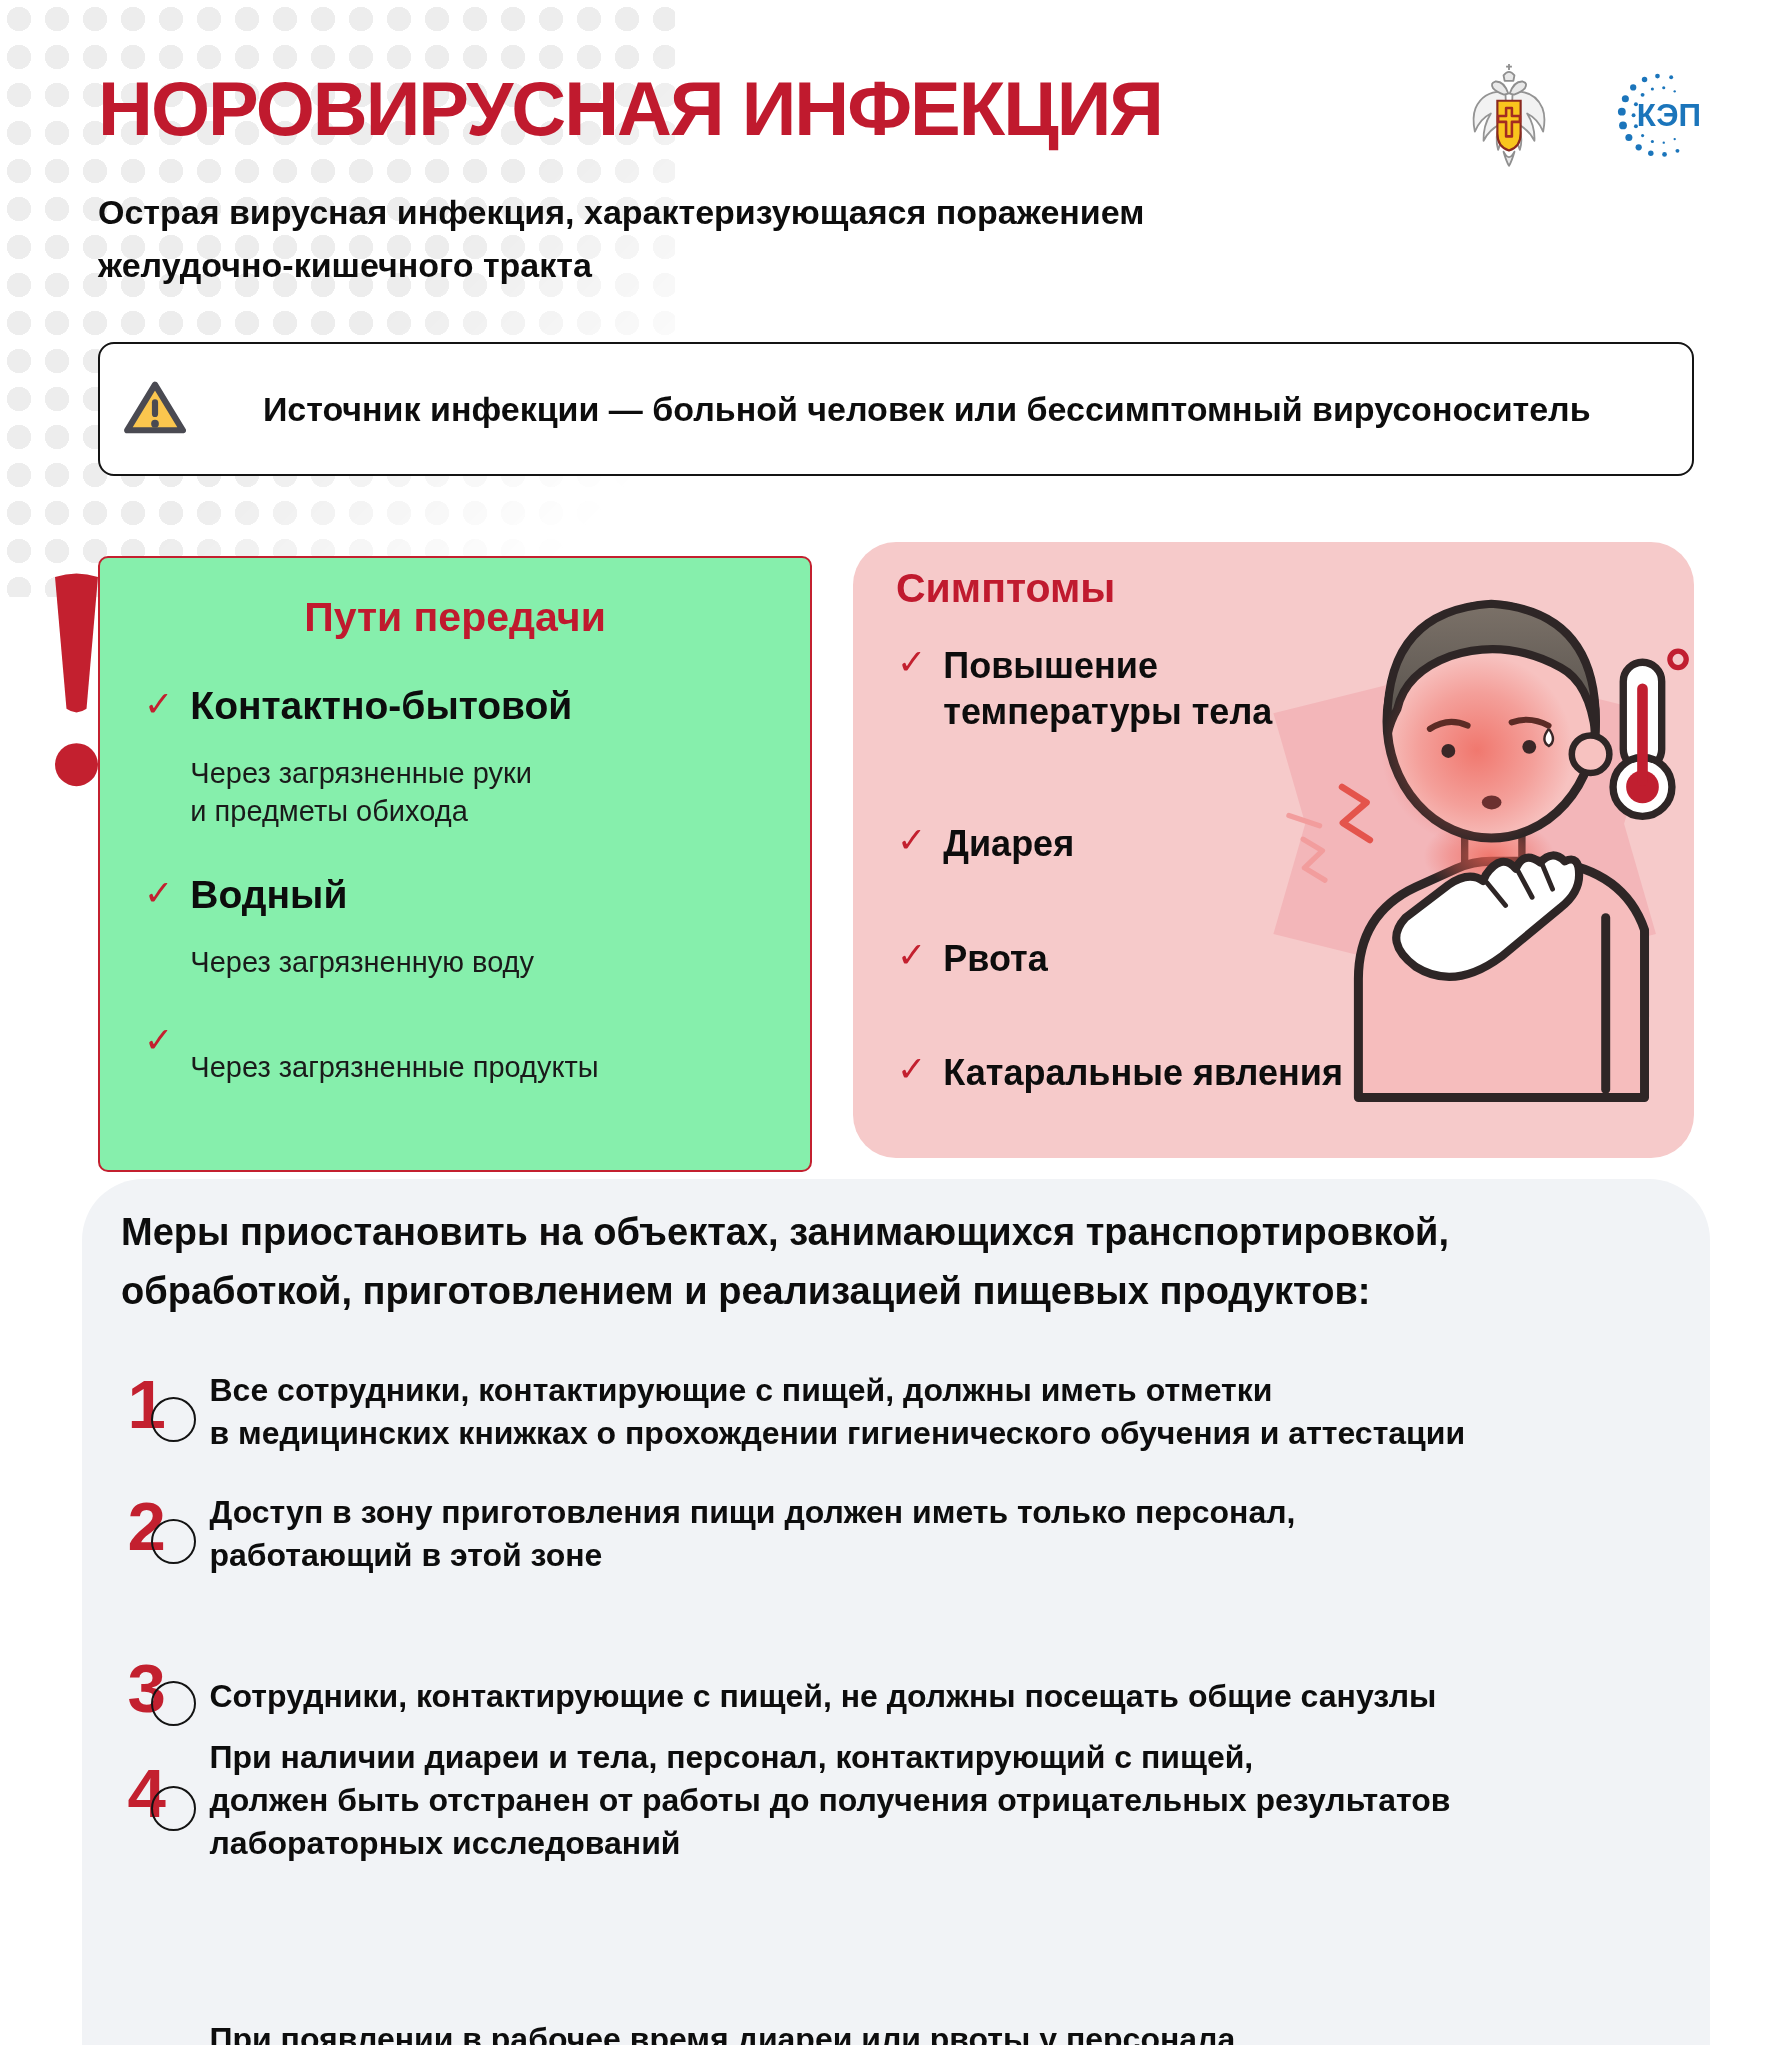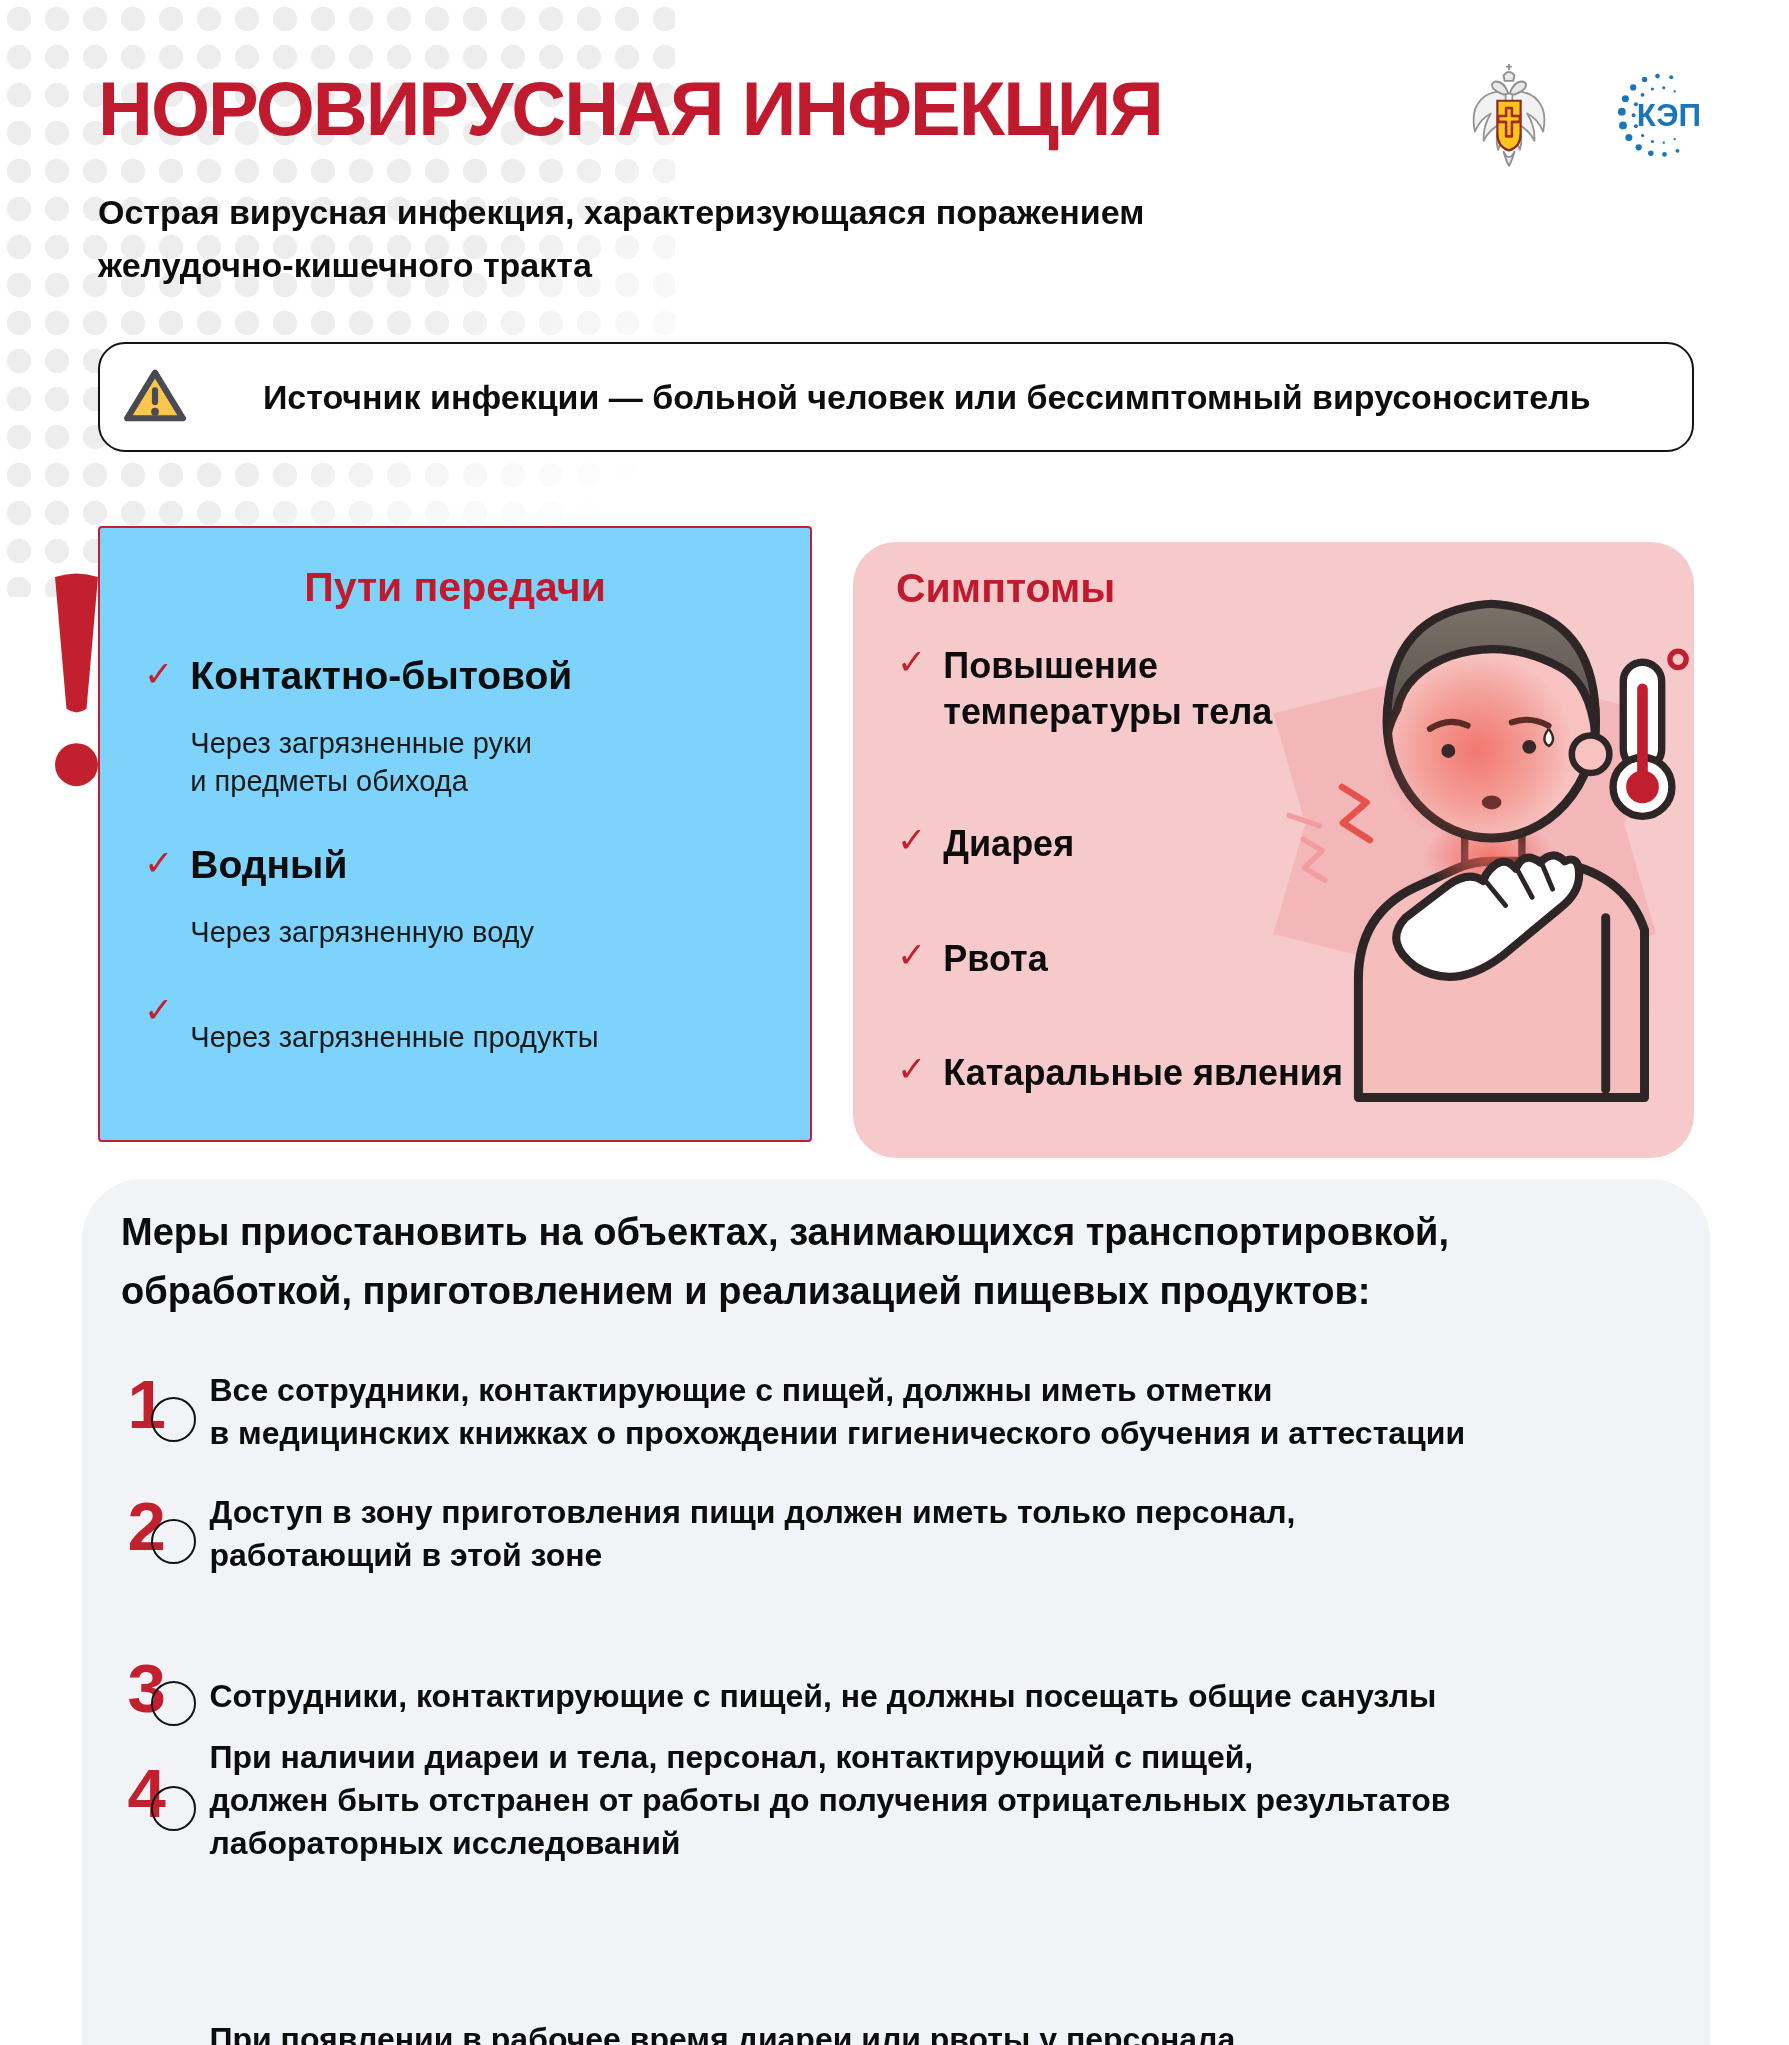--- a/index.html
+++ b/index.html
@@ -31,8 +31,8 @@
   .kep{position:absolute;left:1614px;top:65px;width:94px;height:102px;}
   
   .alert{
-    position:absolute;left:98px;top:342px;width:1596px;height:110px;box-sizing:border-box;
-    background:#ffffff;border:2.5px solid #141414;border-radius:27px;
+    position:absolute;left:98px;top:342px;width:1596px;height:134px;box-sizing:border-box;
+    background:#ffffff;border:2.5px solid #141414;border-radius:16px;
     display:flex;align-items:center;
   }
   .alert .icon-wrap{flex:0 0 auto;margin-left:24px;width:62px;height:58px;}

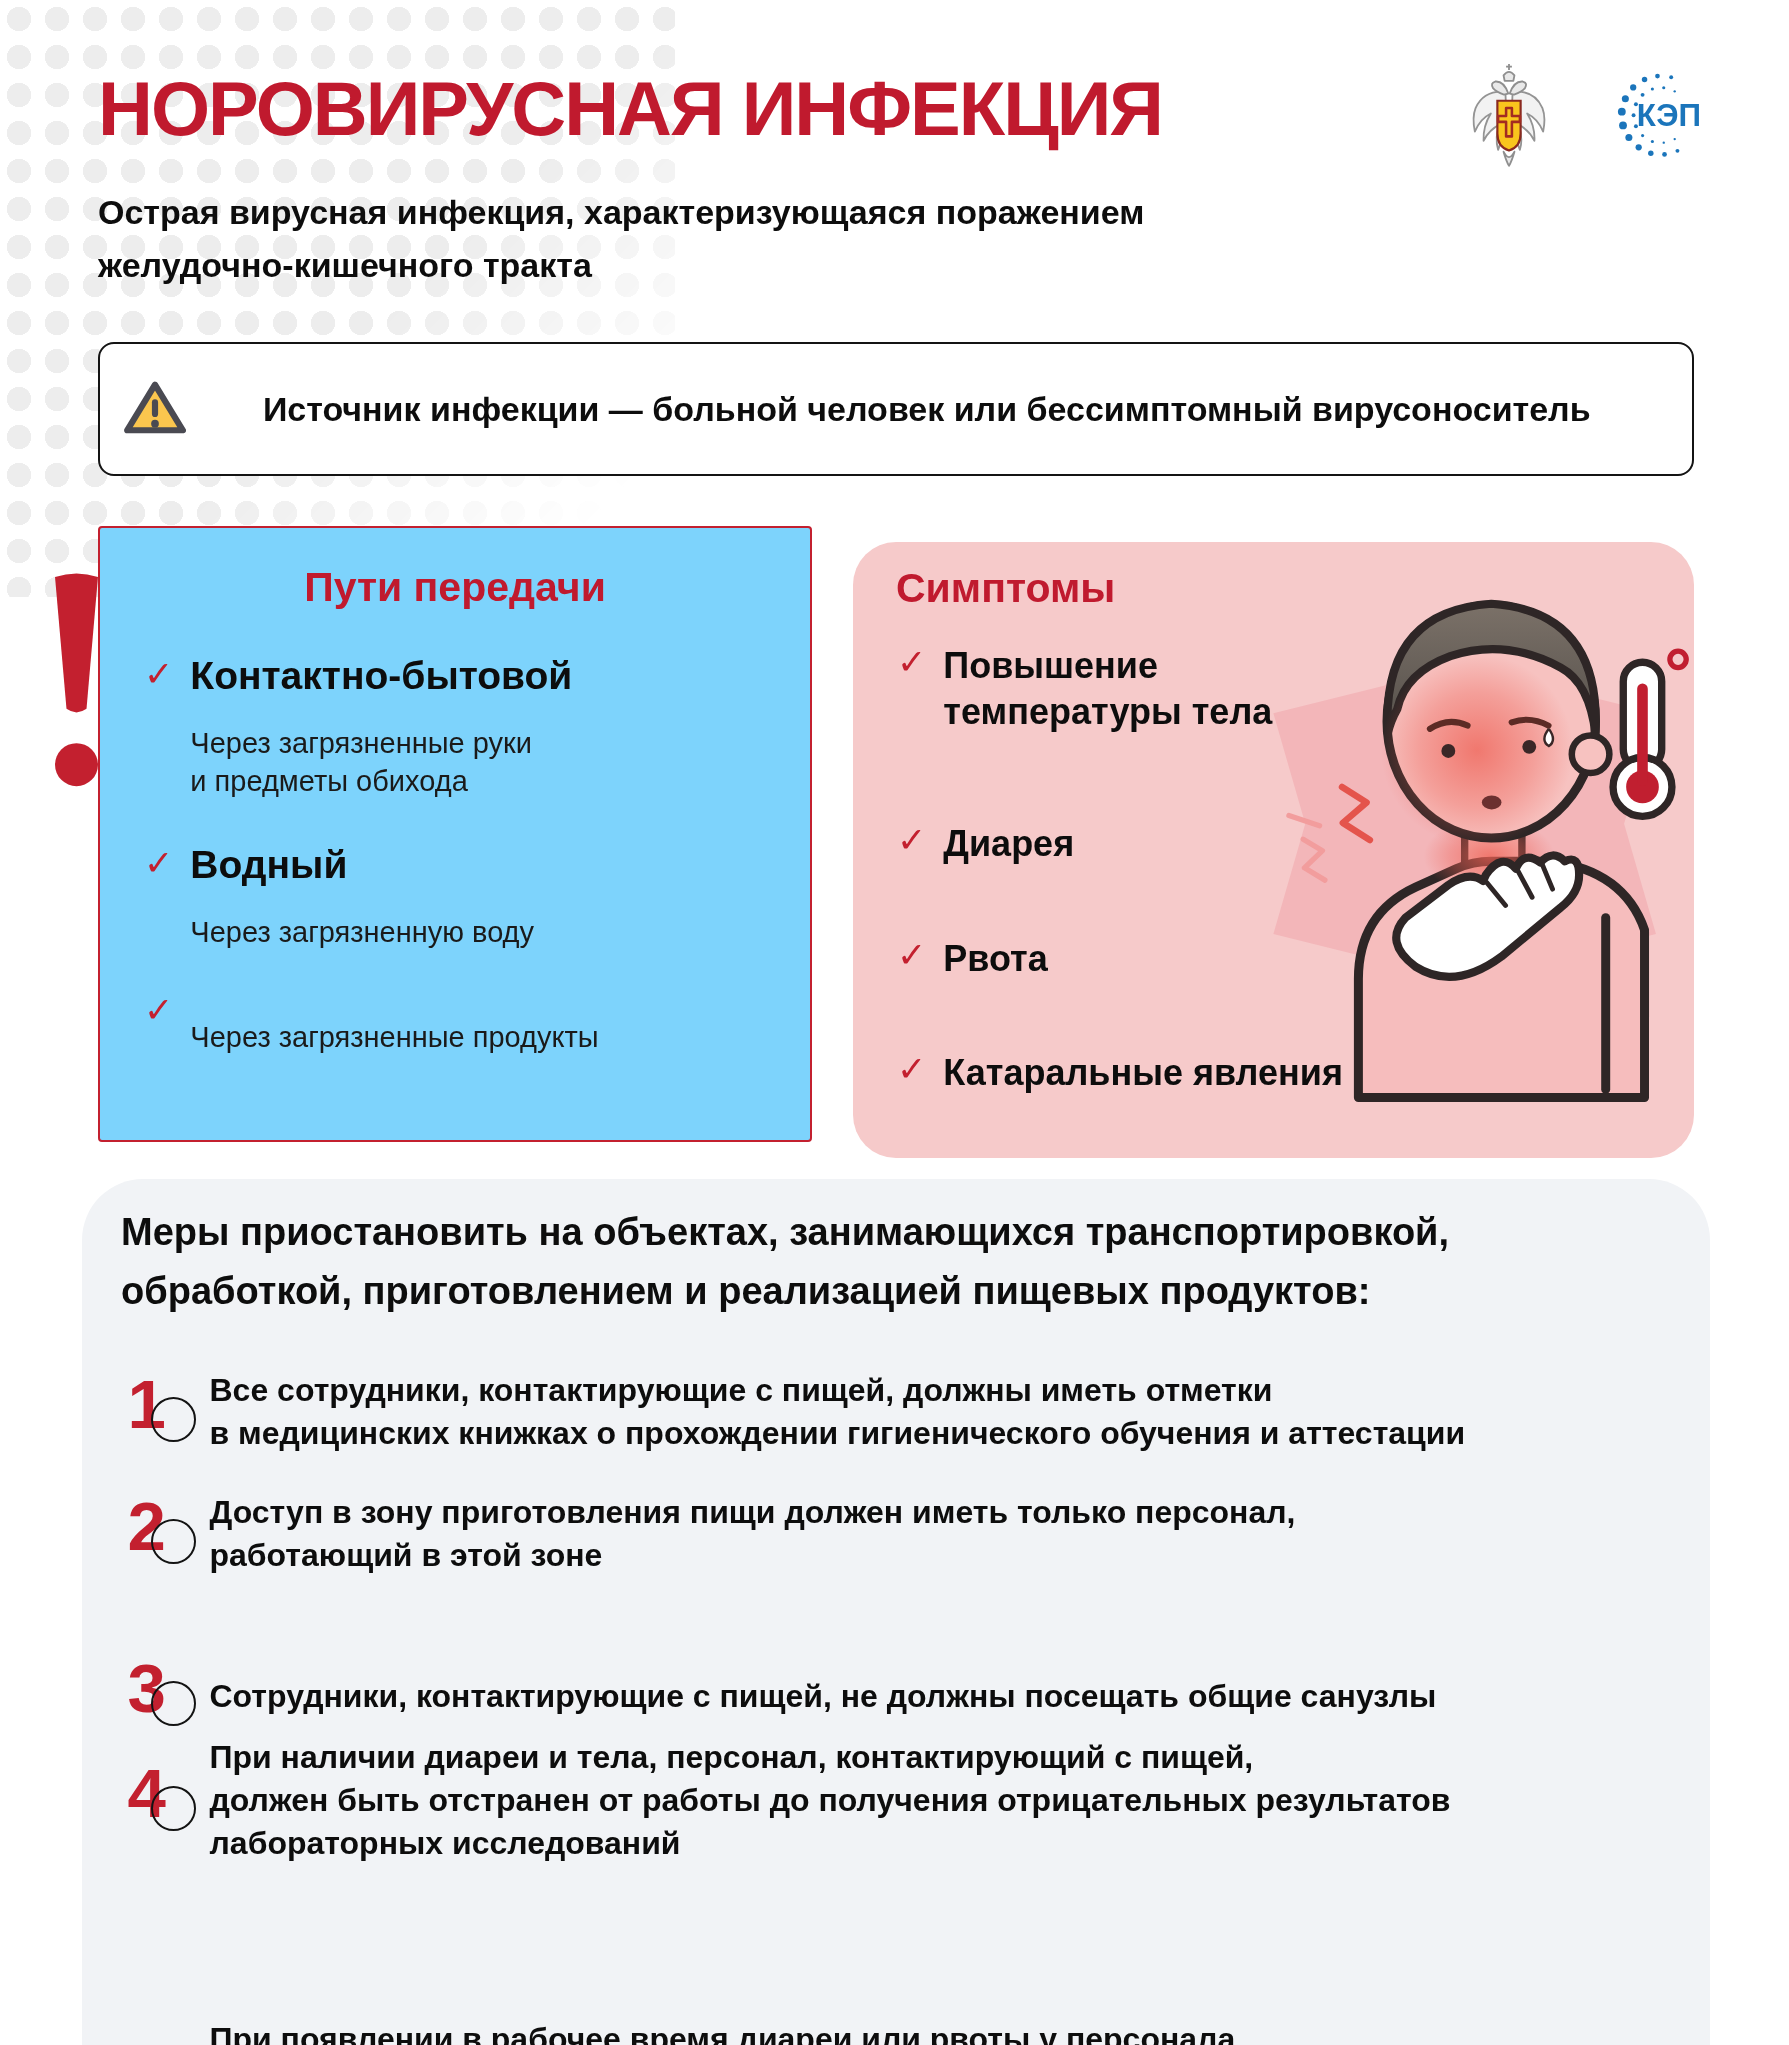--- a/index.html
+++ b/index.html
@@ -42,8 +42,8 @@
   }
   
   .tbox{
-    position:absolute;left:98px;top:526px;width:714px;height:616px;box-sizing:border-box;
-    background:#7dd3fc;border:2.9px solid #c3202f;border-radius:4px;
+    position:absolute;left:98px;top:556px;width:714px;height:616px;box-sizing:border-box;
+    background:#86efac;border:2.9px solid #c3202f;border-radius:10px;
   }
   .tbox-title{position:absolute;left:0;top:36px;width:100%;text-align:center;
     font-size:41px;font-weight:700;color:#c01a2e;}

